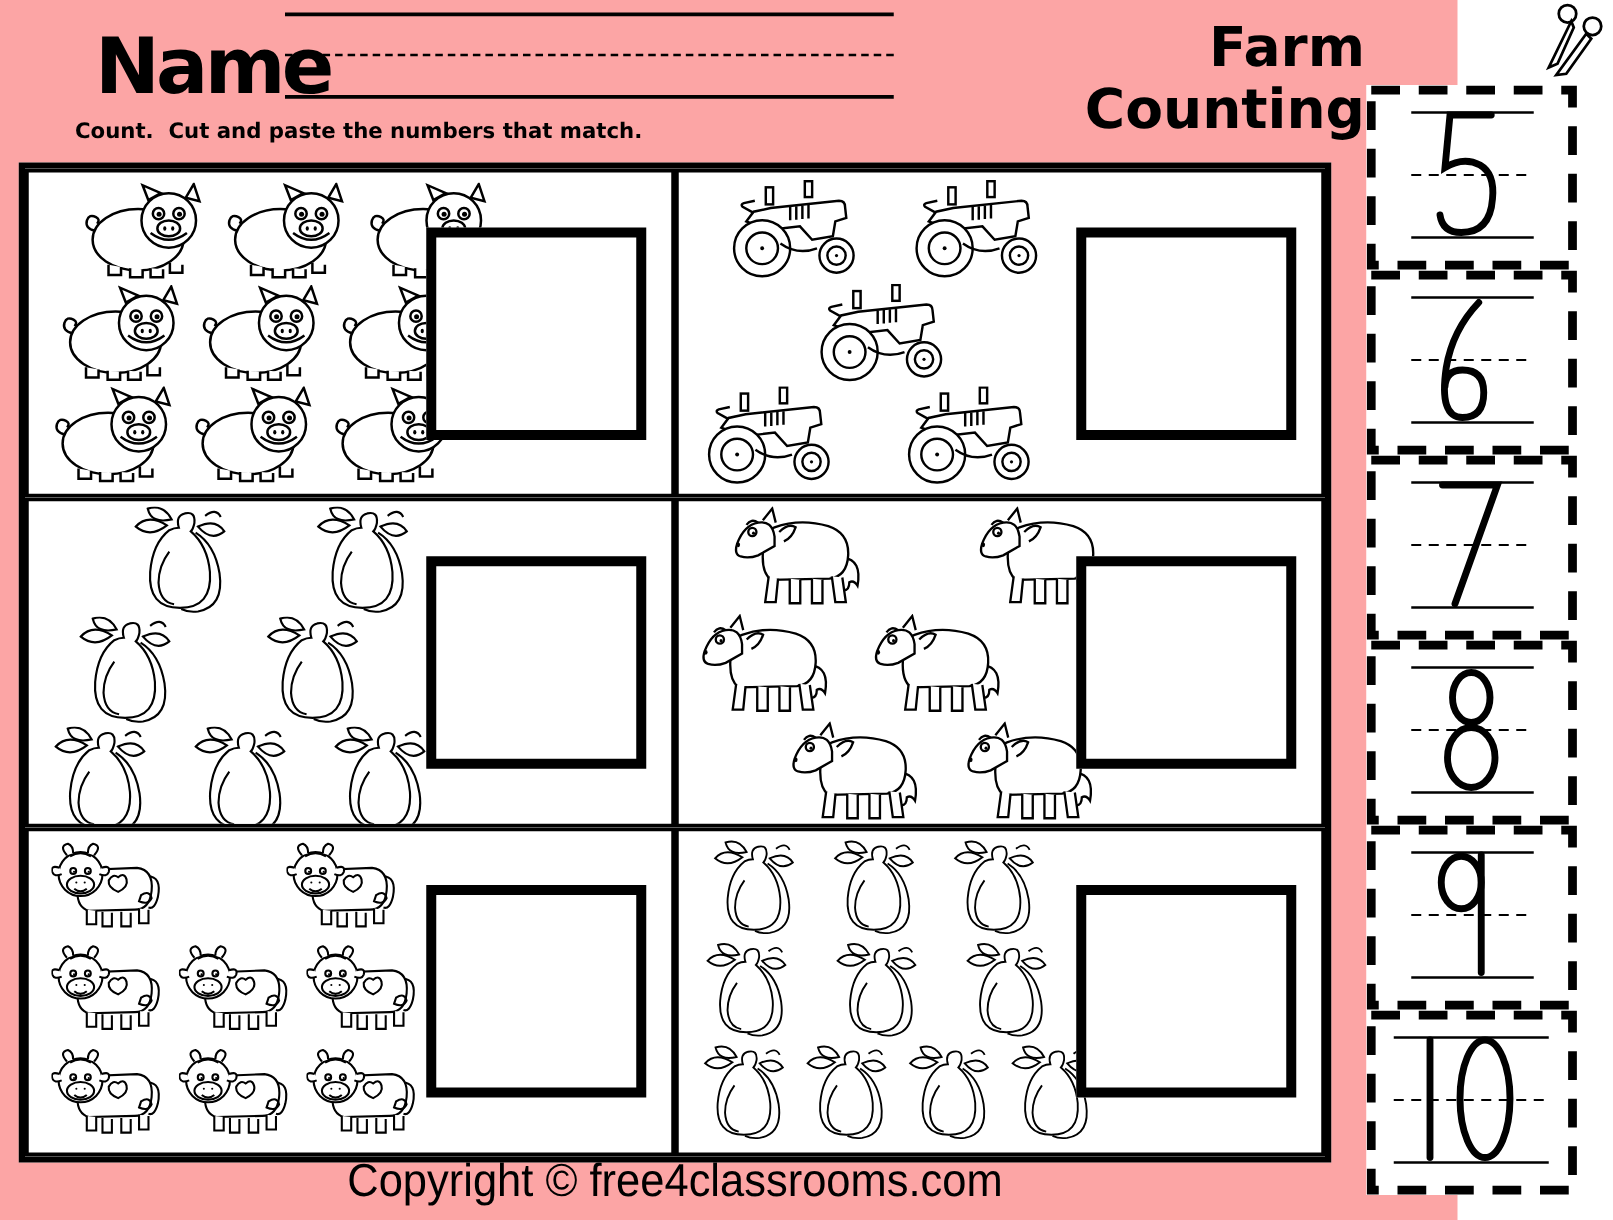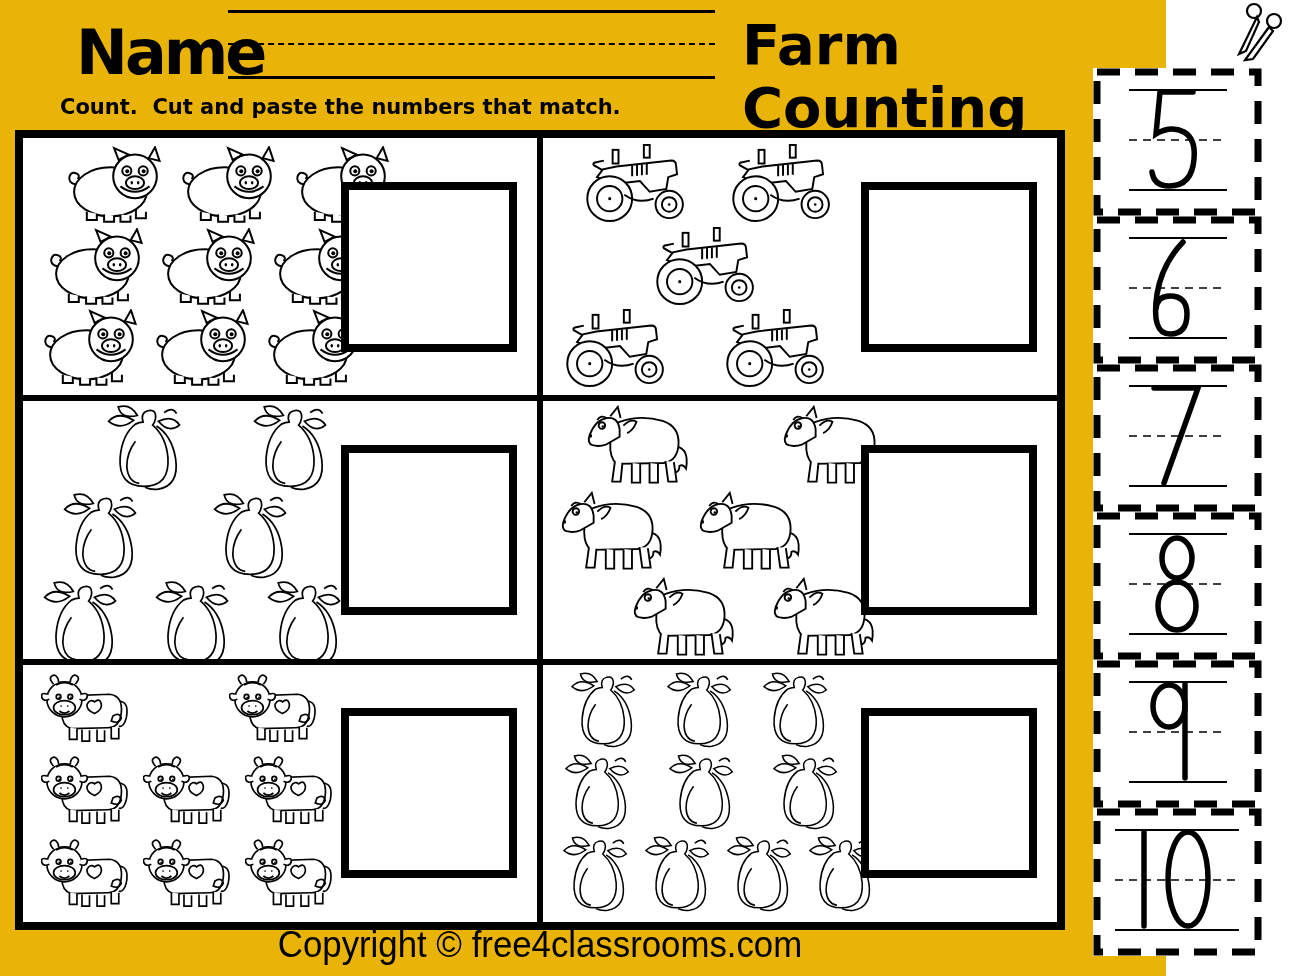--- a/index.html
+++ b/index.html
@@ -5,7 +5,7 @@
   * { margin:0; padding:0; box-sizing:border-box; }
   html,body { background:#fff; }
   body { width:1290px; height:976px; font-family:"DejaVu Sans",sans-serif; color:#000; overflow:hidden; }
-  .sheet { position:relative; width:1166px; height:976px; background:#eab308; }
+  .sheet { position:relative; width:1166px; height:976px; background:#fca5a5; }
 
   .name-label { position:absolute; left:76px; top:16px; font-size:62px; font-weight:700; letter-spacing:-3px; }
   .write-lines { position:absolute; left:228px; top:10px; width:487px; height:68px; }

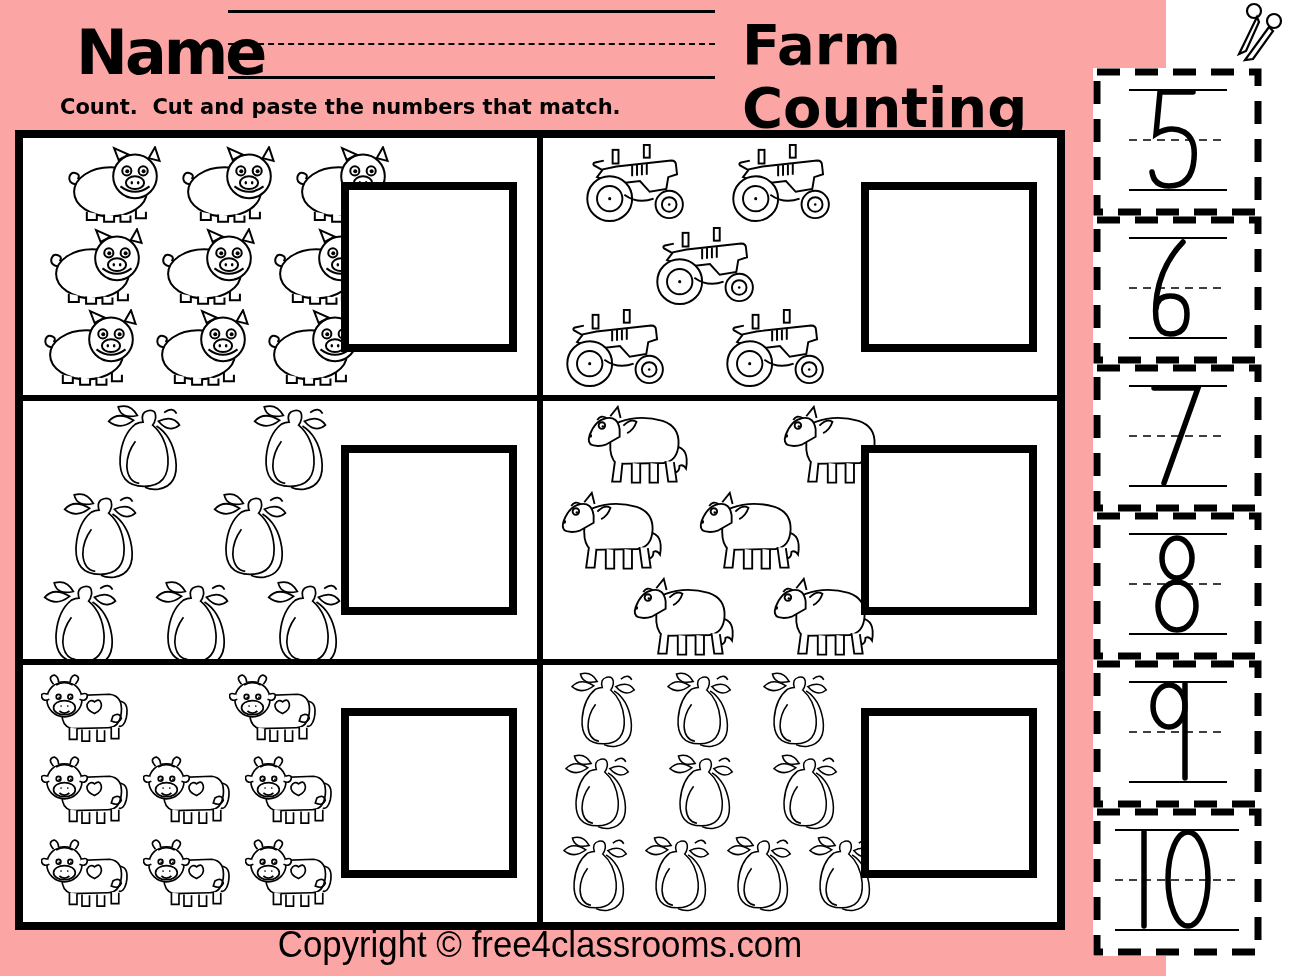--- a/index.html
+++ b/index.html
@@ -15,7 +15,7 @@
   .wl.l3 { top:66px; }
   .instruction { position:absolute; left:60px; top:95px; font-size:21px; font-weight:700; white-space:pre; }
 
-  .title { position:absolute; left:742px; top:14px; width:350px; text-align:left; font-size:56px; font-weight:700; line-height:1.12; }
+  .title { position:absolute; left:742px; top:14px; width:350px; text-align:right; font-size:44px; font-weight:700; line-height:1.12; }
   .scissors { position:absolute; left:1228px; top:2px; line-height:0; }
 
   .grid { position:absolute; left:15px; top:130px; width:1050px; height:800px; border:5px solid #000;

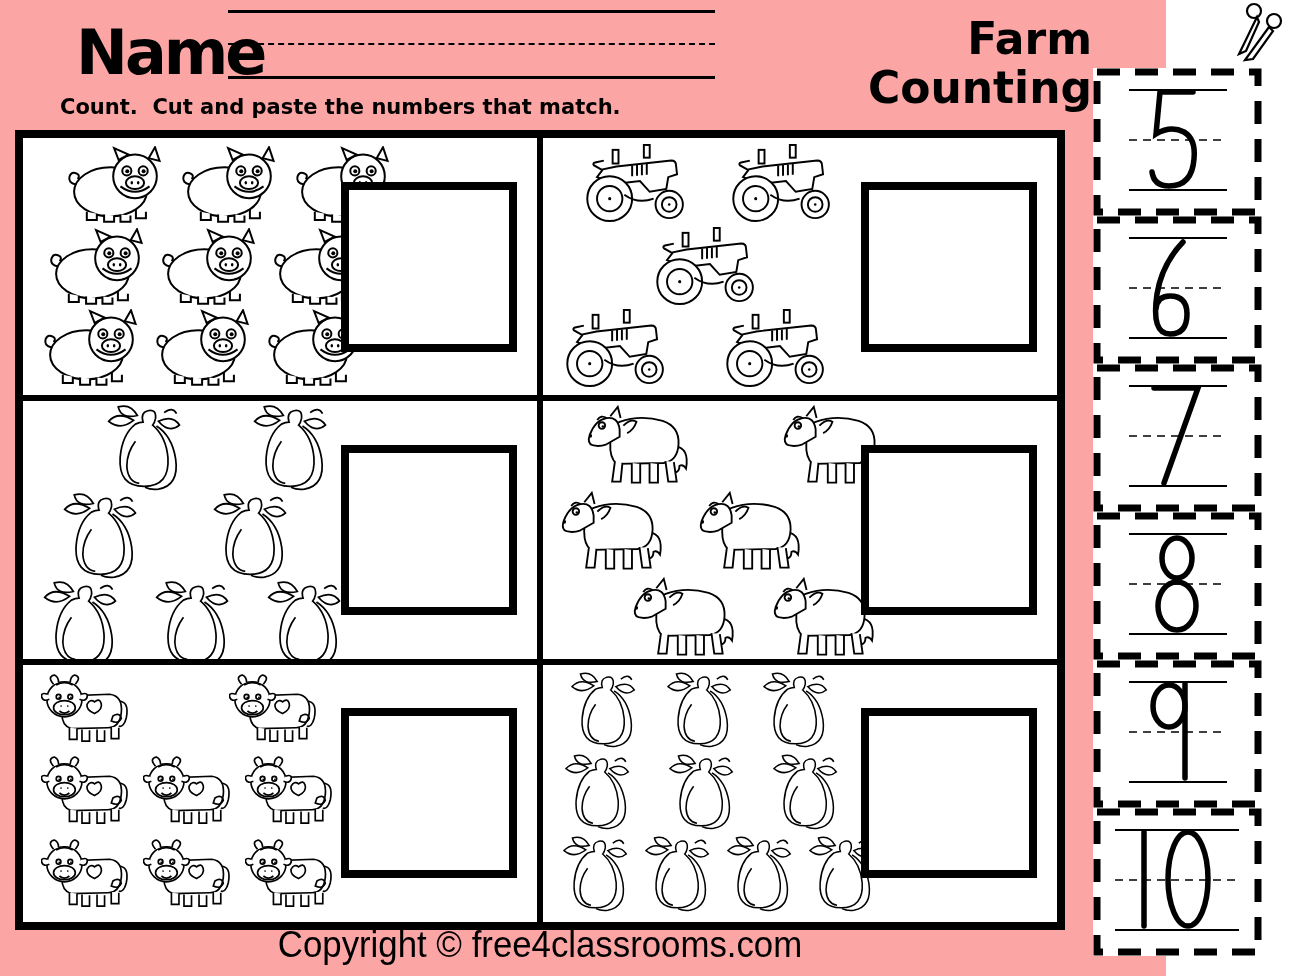--- a/index.html
+++ b/index.html
@@ -13,7 +13,7 @@
   .wl.l1 { top:0; }
   .wl.l2 { top:33px; border-top:2px dashed #000; }
   .wl.l3 { top:66px; }
-  .instruction { position:absolute; left:60px; top:95px; font-size:21px; font-weight:700; white-space:pre; }
+  .instruction { position:absolute; left:60px; top:95px; font-size:17px; font-weight:700; white-space:pre; }
 
   .title { position:absolute; left:742px; top:14px; width:350px; text-align:right; font-size:44px; font-weight:700; line-height:1.12; }
   .scissors { position:absolute; left:1228px; top:2px; line-height:0; }

